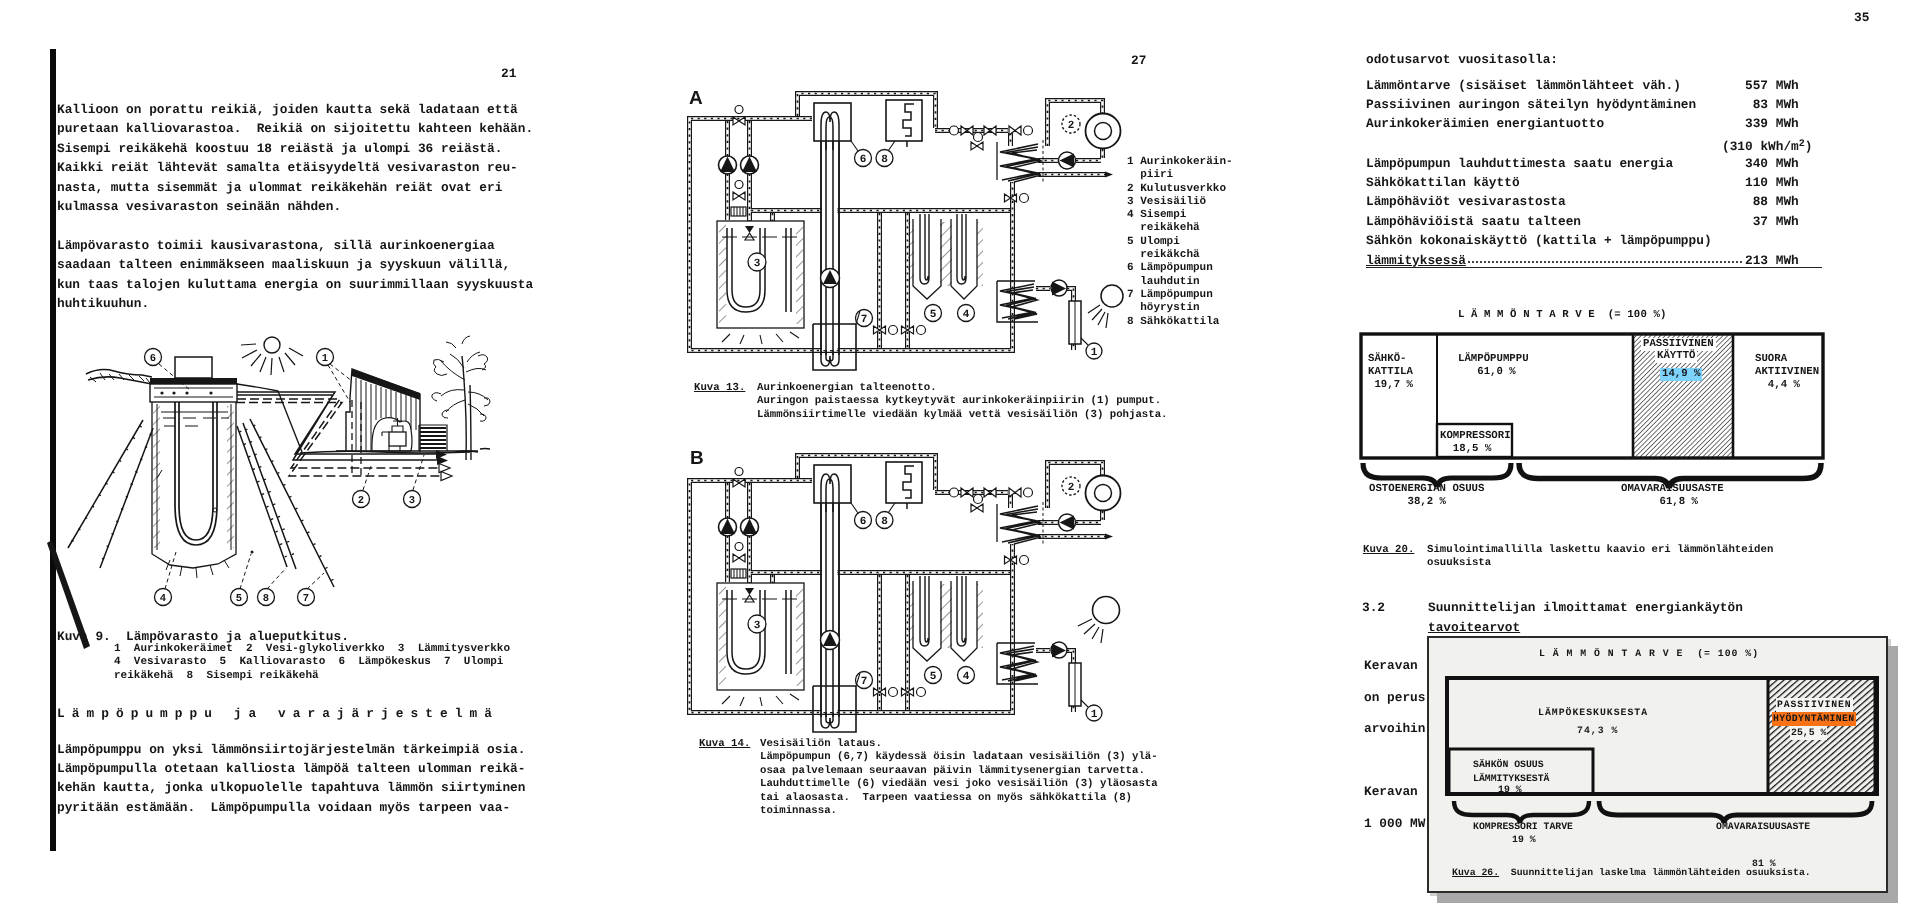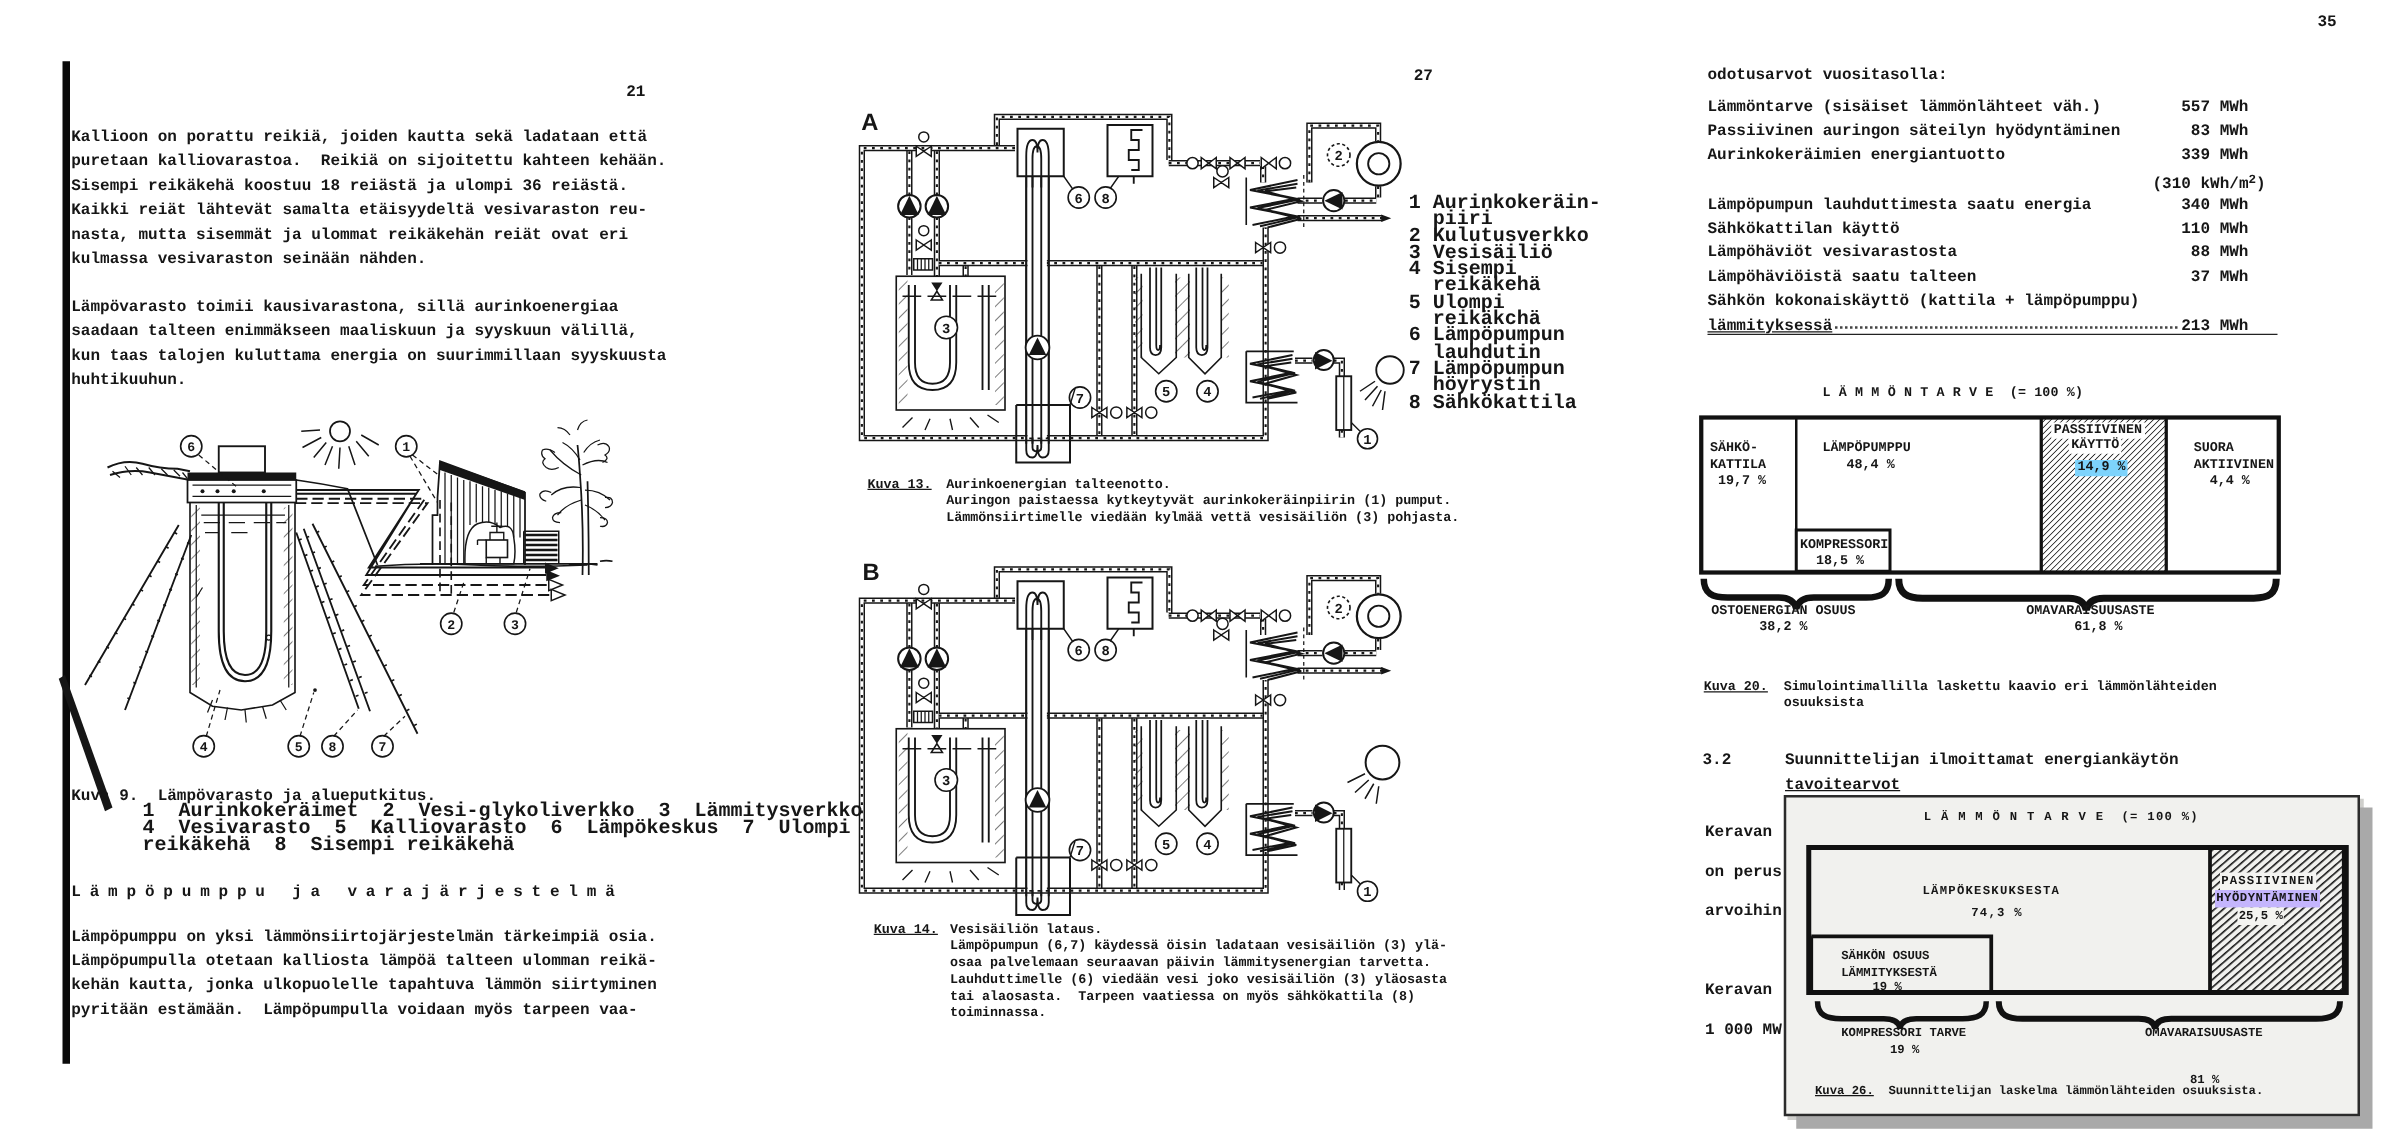--- a/index.html
+++ b/index.html
@@ -5,7 +5,7 @@
 body{font-family:"Liberation Mono",monospace;color:#161616;-webkit-font-smoothing:antialiased}
 .t{position:absolute;white-space:pre;font-weight:700;z-index:3}
 .m{font-size:12.8px;line-height:19.45px}
-.s{font-size:16px;line-height:13.3px}
+.s{font-size:11px;line-height:13.3px}
 .c{font-size:10.7px;line-height:13.4px}
 .p{font-size:9.8px;line-height:13.8px;font-weight:700}
 svg{position:absolute;overflow:visible}

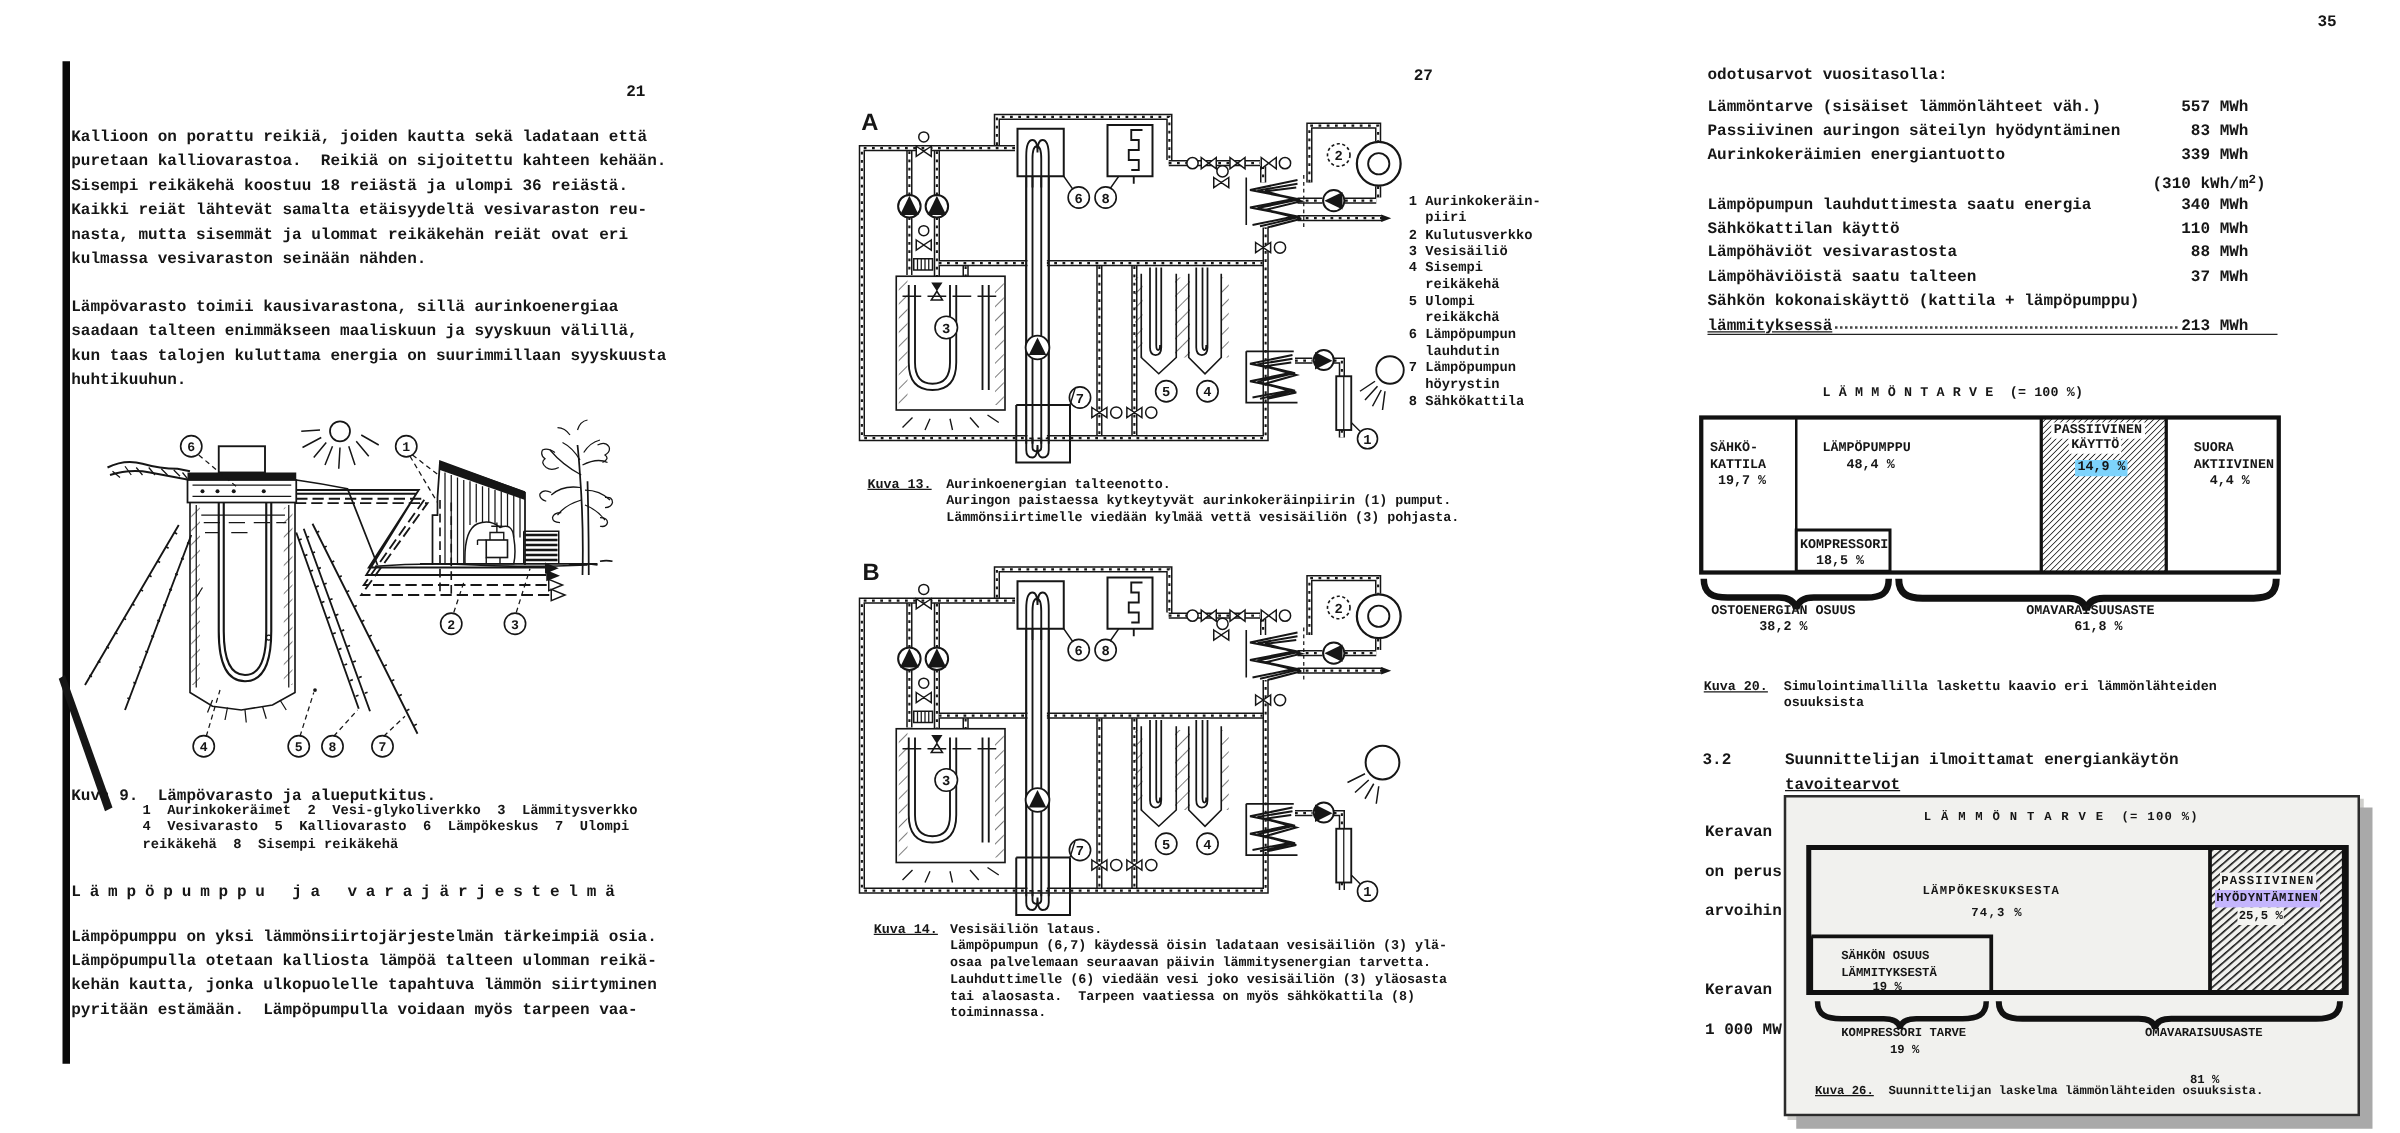--- a/index.html
+++ b/index.html
@@ -100,7 +100,7 @@
 KATTILA
  19,7 %</div>
 <div class="t c" style="left:1458px;top:352.5px">LÄMPÖPUMPPU
-   48,4 %</div>
+   61,0 %</div>
 <div class="t c" style="left:1755px;top:352.5px">SUORA
 AKTIIVINEN
   4,4 %</div>

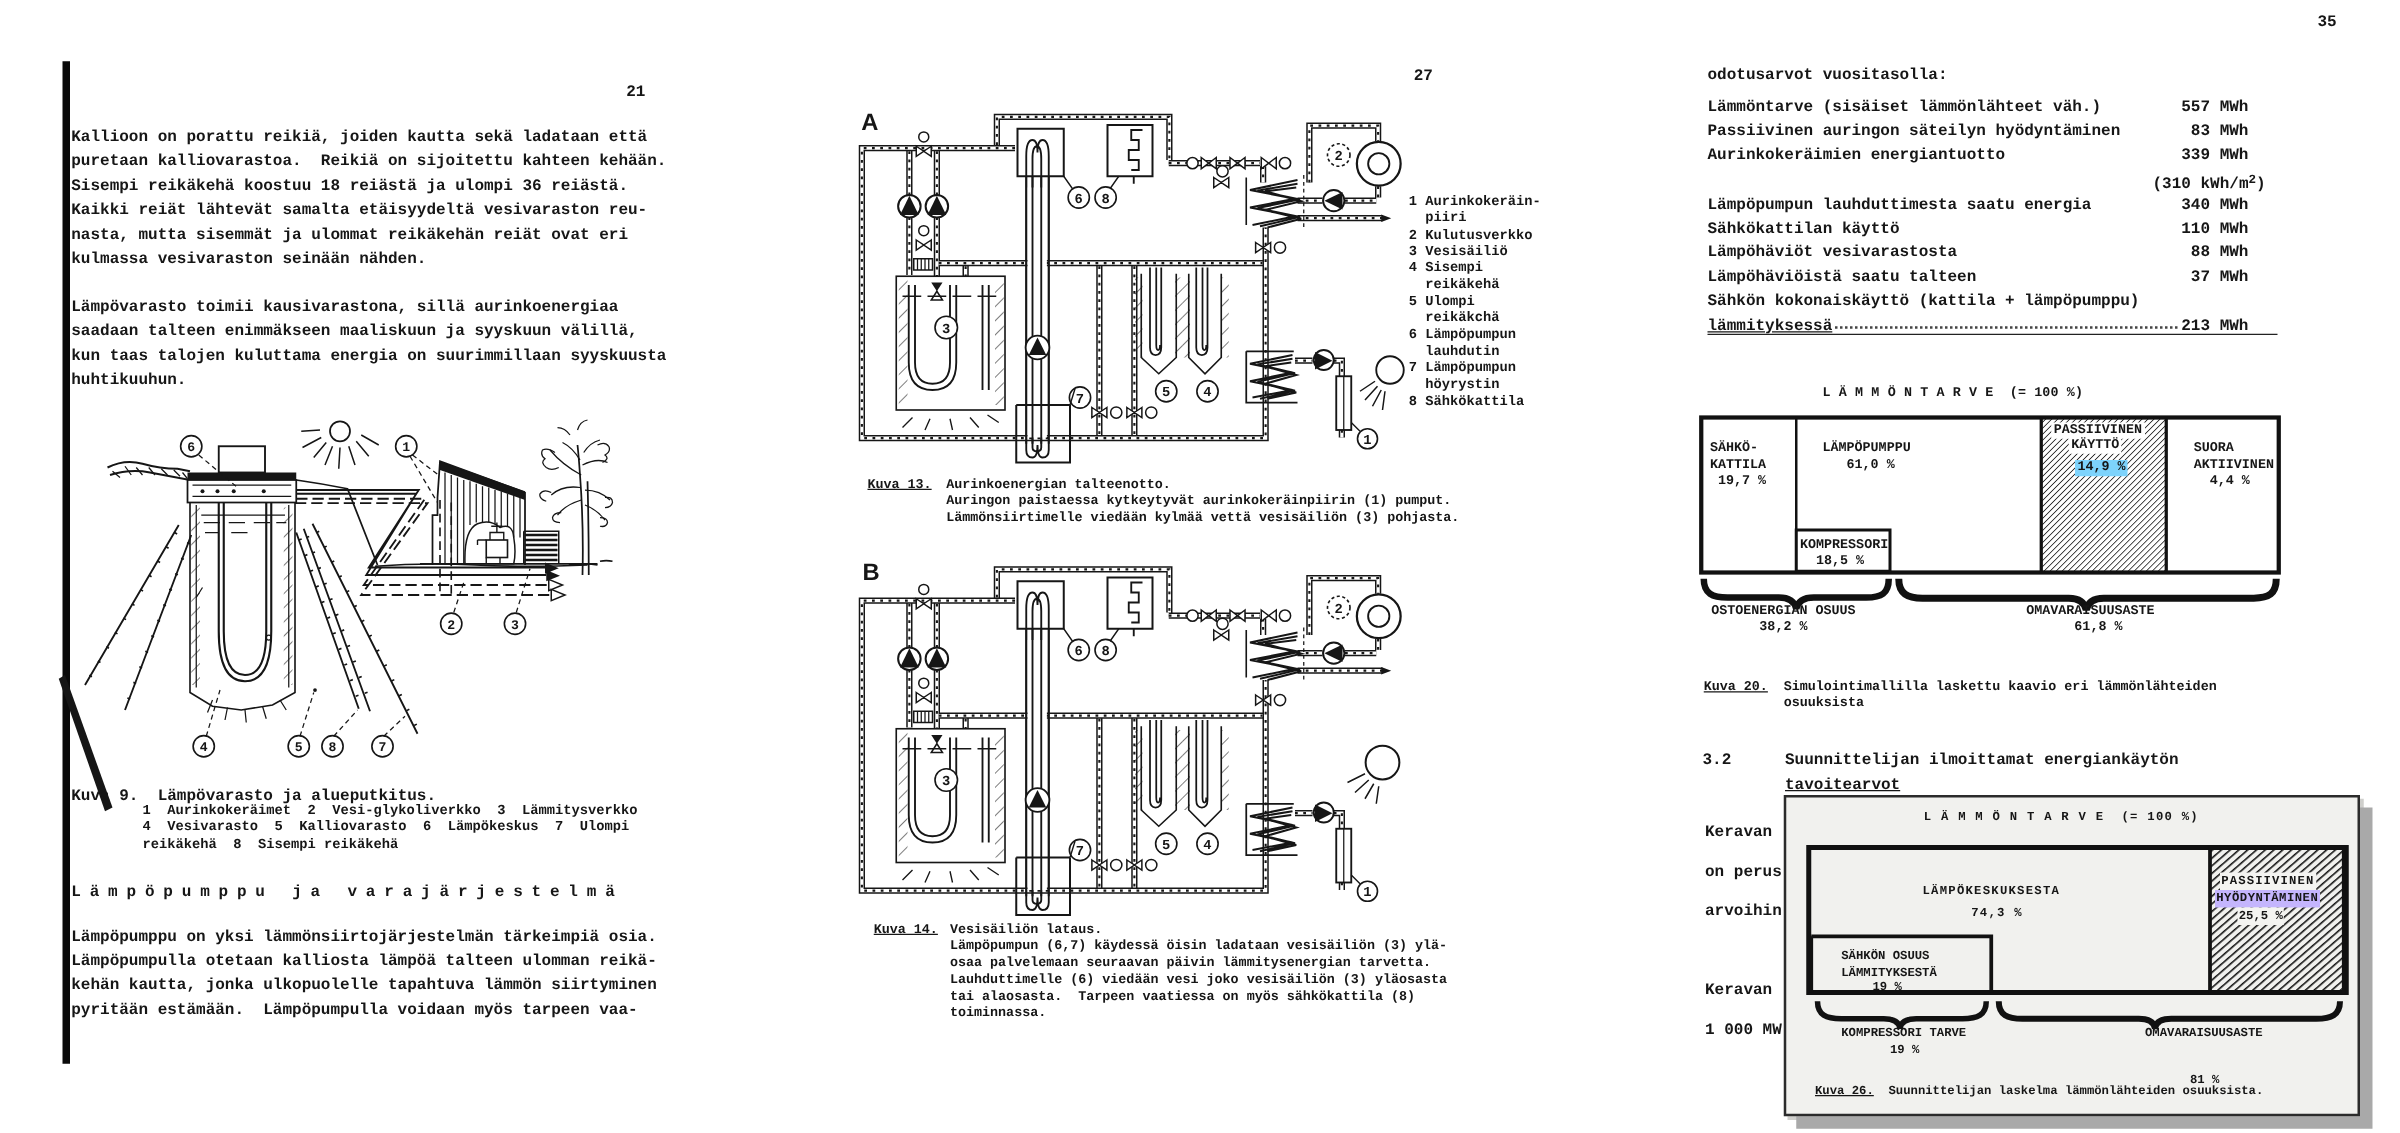--- a/index.html
+++ b/index.html
@@ -395,7 +395,7 @@
 <div class="t p" style="left:1538px;top:706px;letter-spacing:1px">LÄMPÖKESKUKSESTA</div>
 <div class="t p" style="left:1577px;top:724px;letter-spacing:1px">74,3 %</div>
 <div class="t p" style="left:1776px;top:698px;background:#f4f4f1;padding:0 1px;letter-spacing:0.9px">PASSIIVINEN</div>
-<div class="t p" style="left:1772px;top:712px;background:#c4b5fd;padding:0 1px;letter-spacing:0.4px">HYÖDYNTÄMINEN</div>
+<div class="t p" style="left:1772px;top:712px;background:#f97316;padding:0 1px;letter-spacing:0.4px">HYÖDYNTÄMINEN</div>
 <div class="t p" style="left:1790px;top:726px;background:#f4f4f1;padding:0 1px">25,5 %</div>
 <div class="t p" style="left:1473px;top:758px">SÄHKÖN OSUUS</div>
 <div class="t p" style="left:1473px;top:772px">LÄMMITYKSESTÄ</div>

